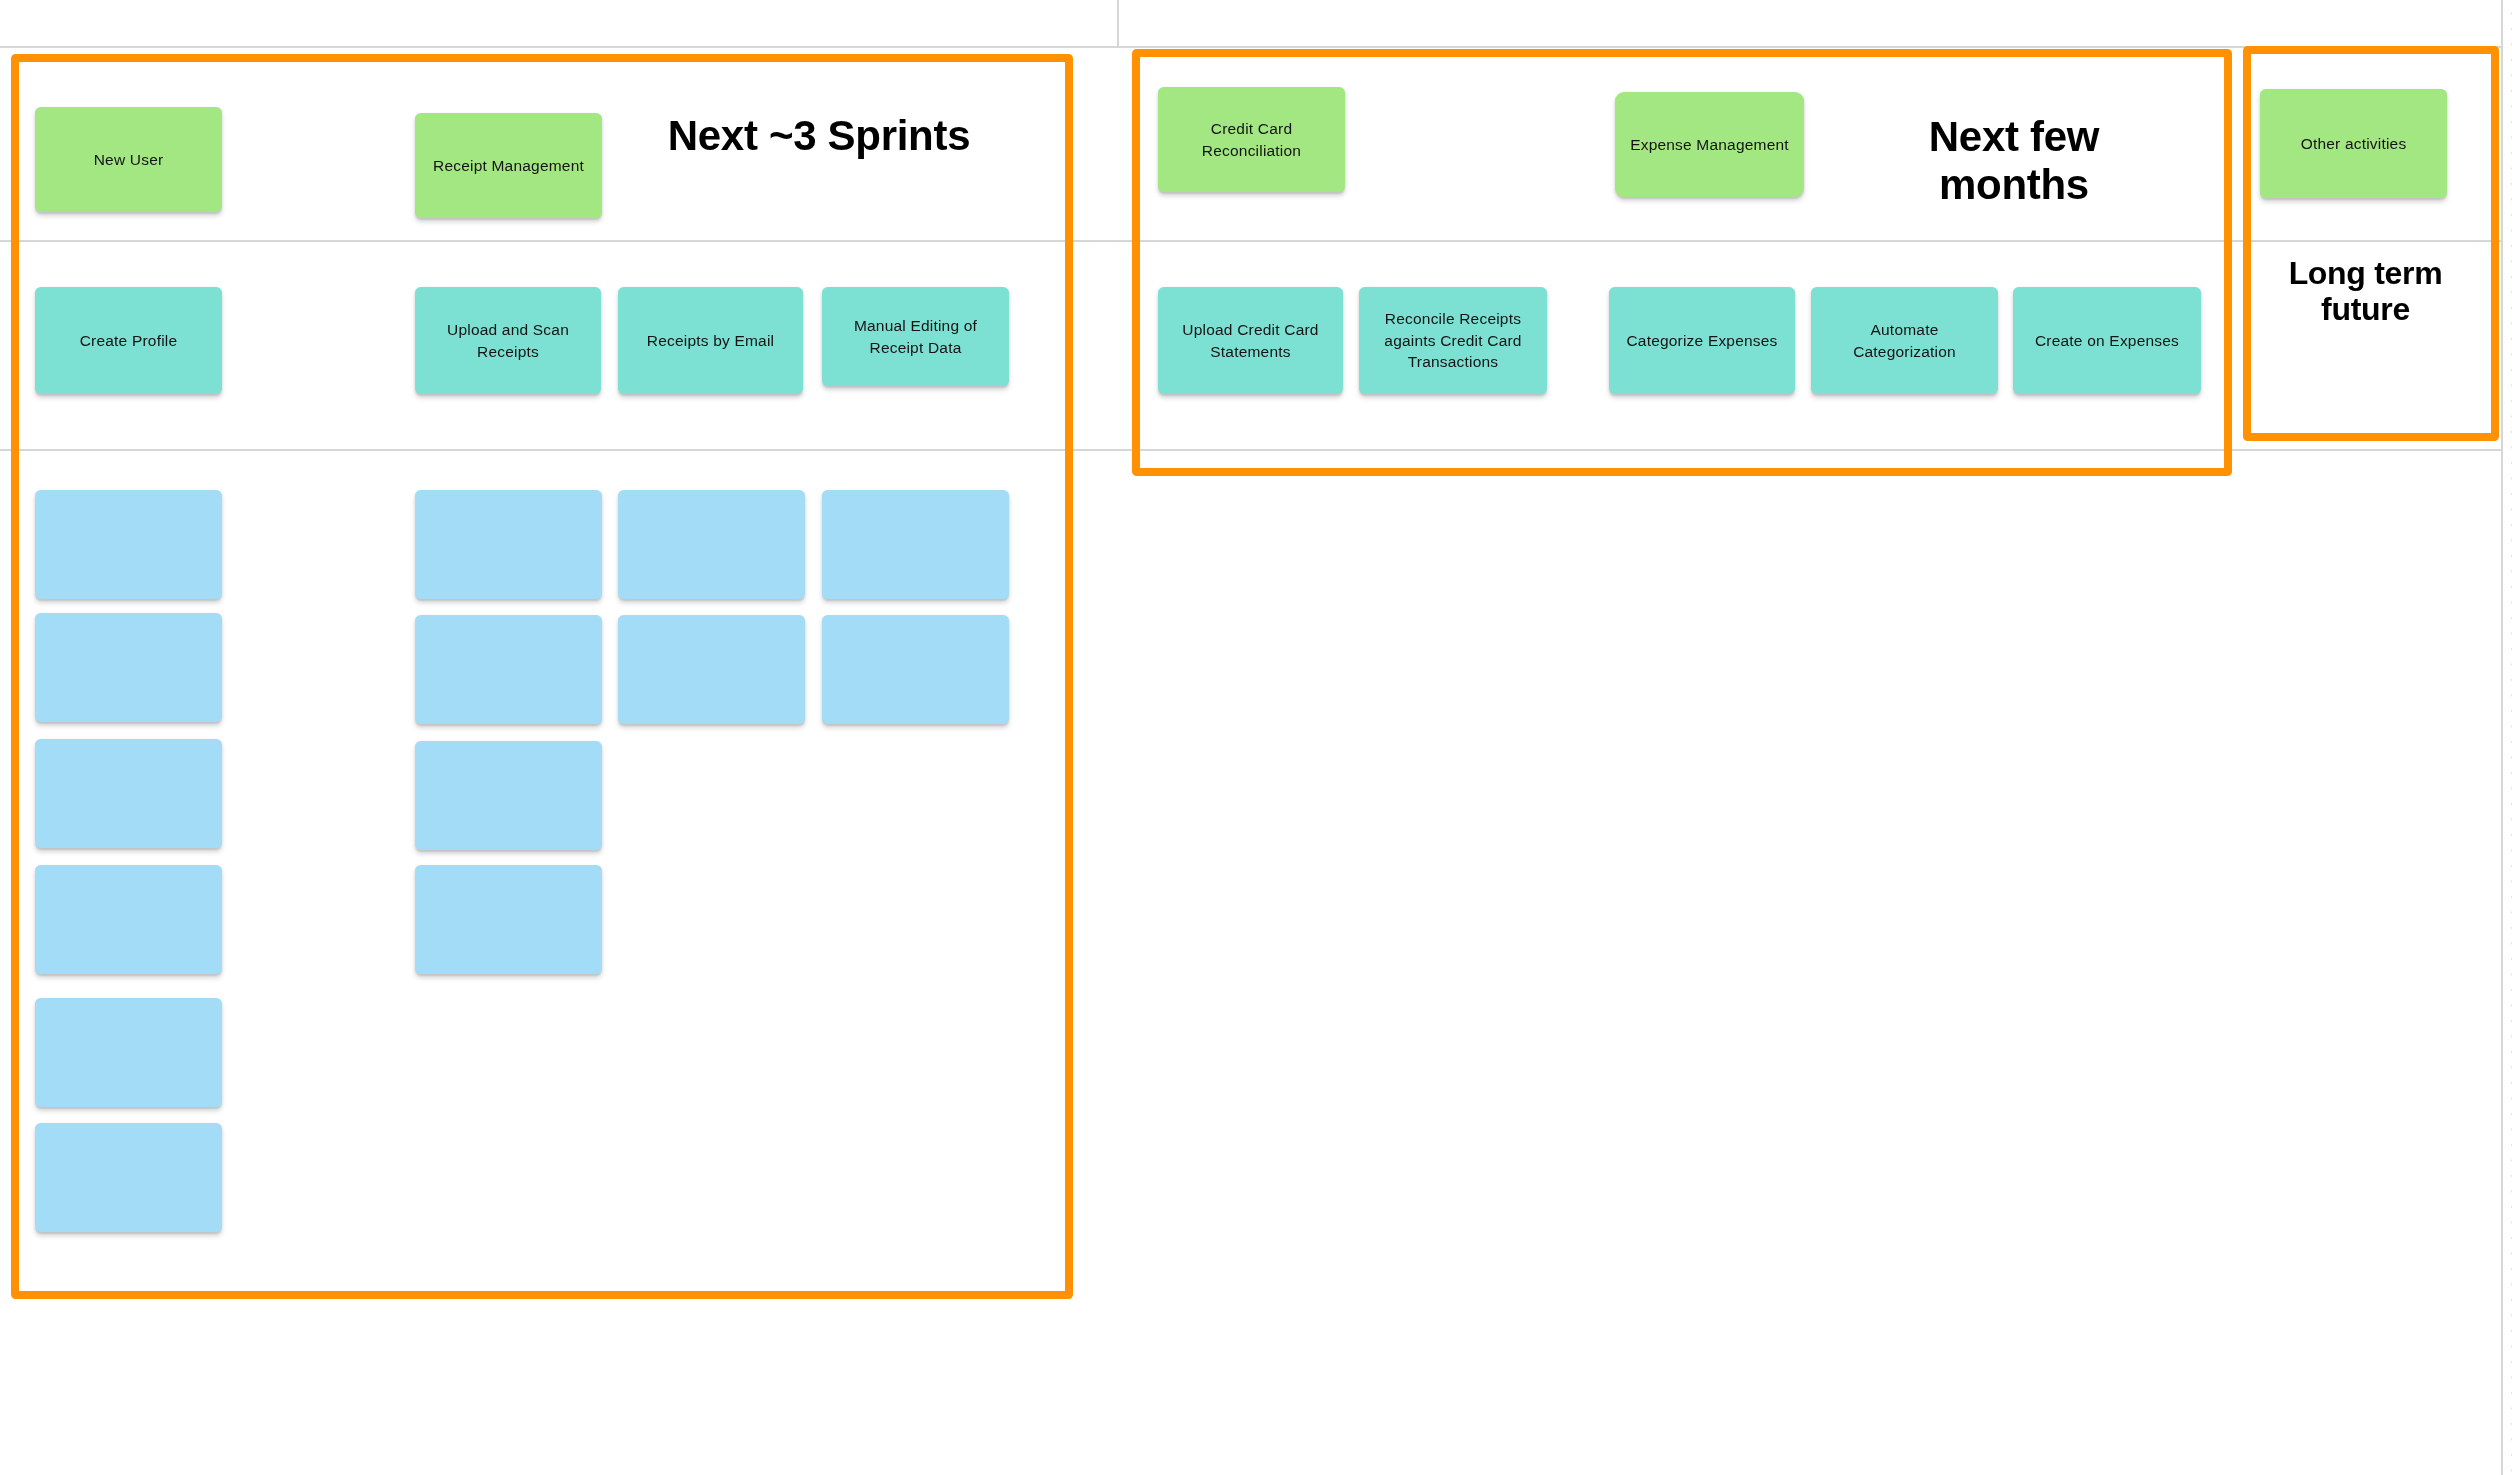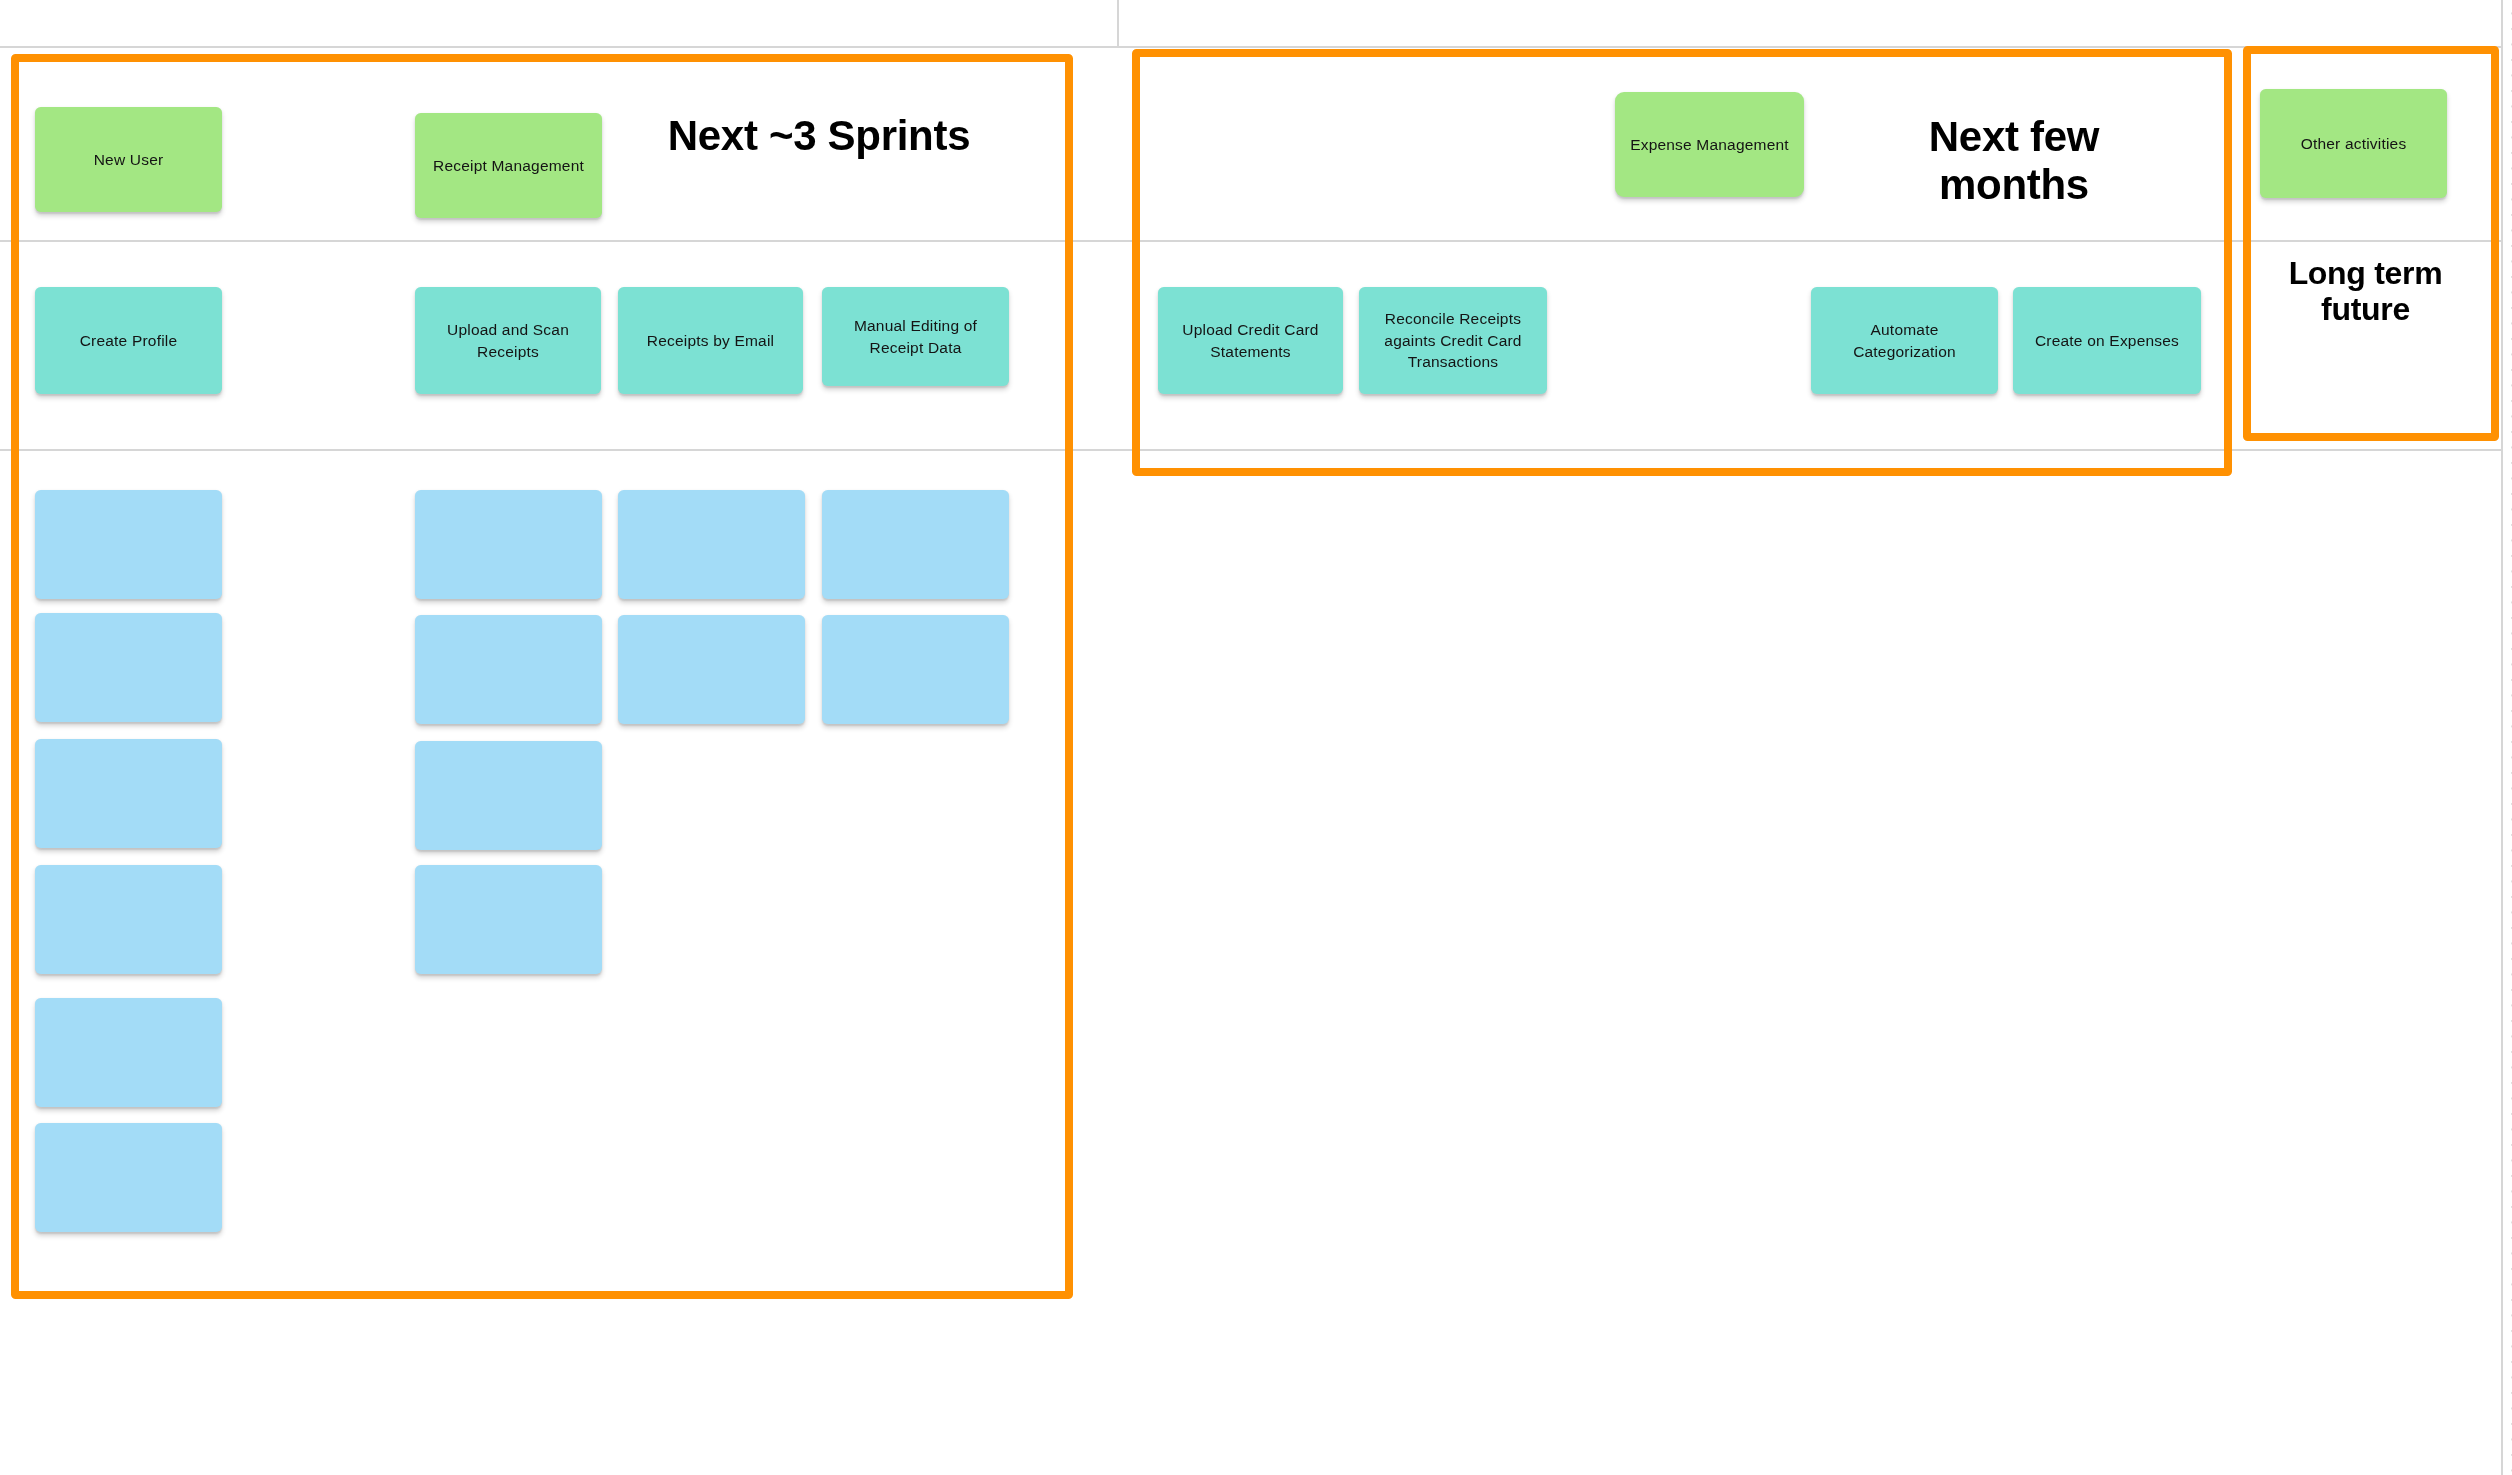--- a/index.html
+++ b/index.html
@@ -70,6 +70,7 @@
 
   <div class="sticky green" style="left:35px;top:88px;width:187px;height:105px;margin-top:19px;">New User</div>
   <div class="sticky green" style="left:415px;top:88px;width:187px;height:105px;margin-top:25px;">Receipt Management</div>
+  <div class="sticky green" style="left:1158px;top:87px;width:187px;height:105px;">Credit Card Reconciliation</div>
   <div class="sticky green" style="left:1615px;top:92px;width:189px;height:105px;border-radius:9px;">Expense Management</div>
   <div class="sticky green" style="left:2260px;top:89px;width:187px;height:109px;">Other activities</div>
 

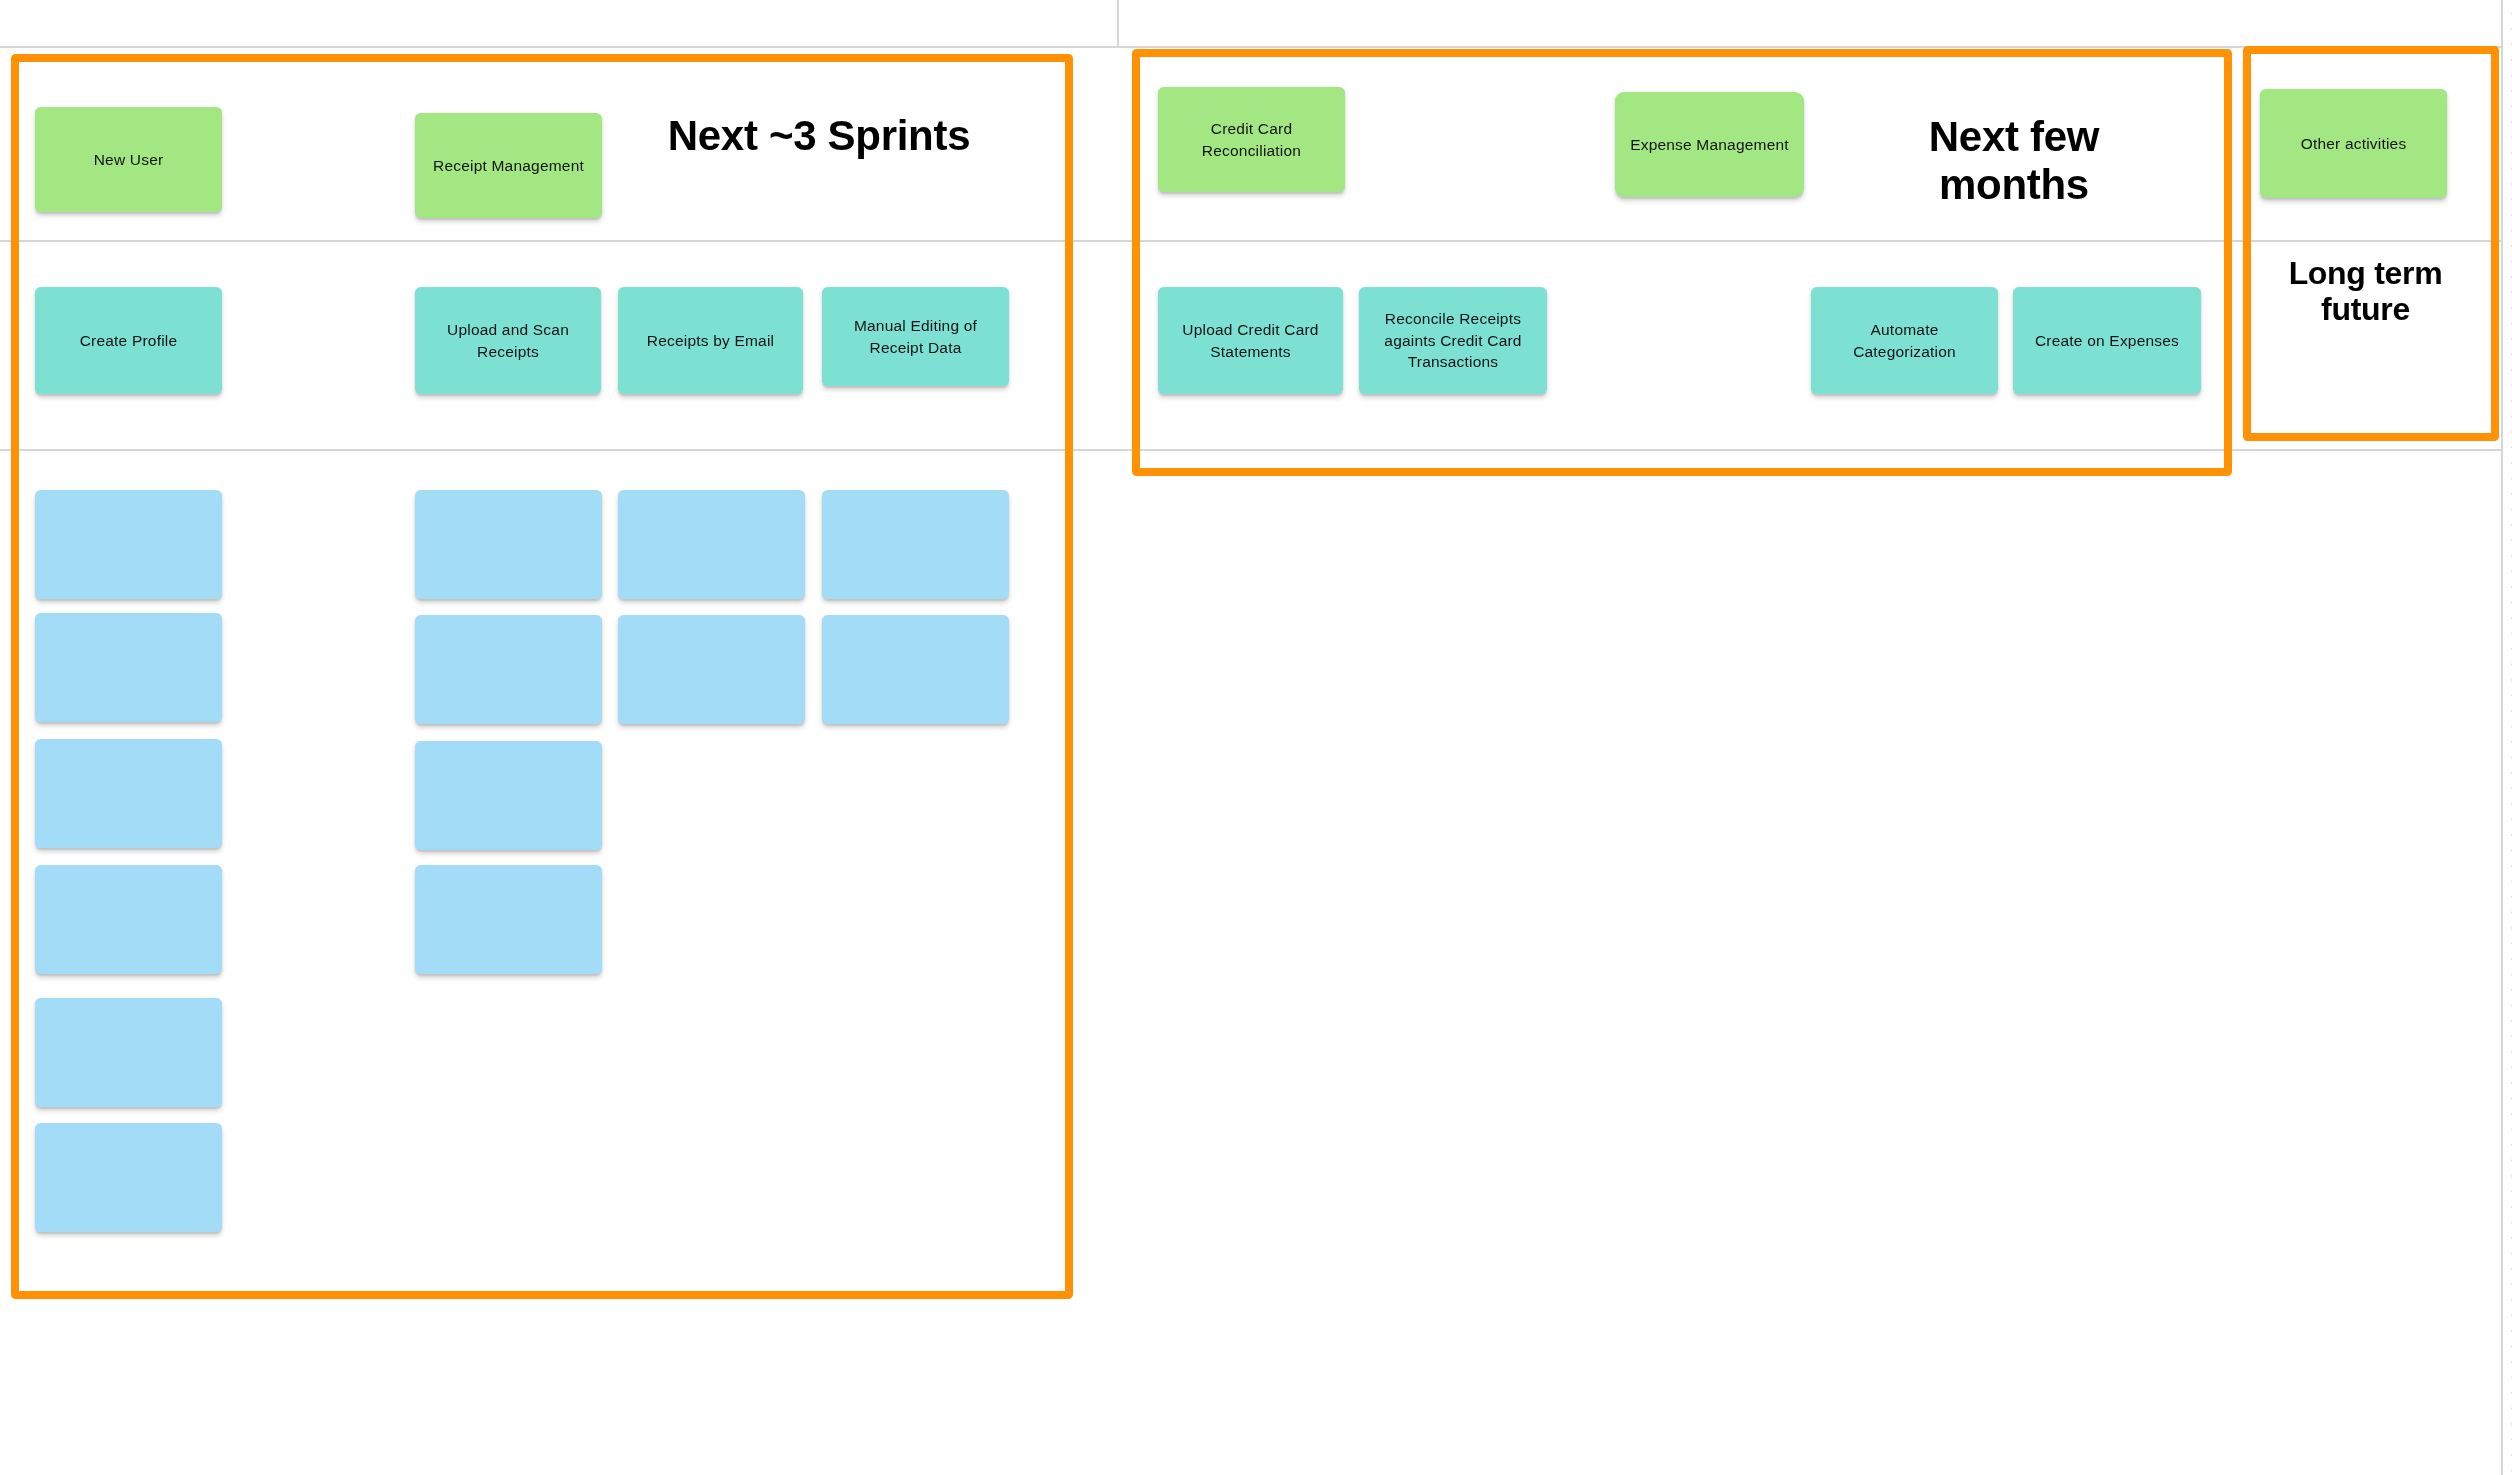--- a/index.html
+++ b/index.html
@@ -80,6 +80,7 @@
   <div class="sticky teal" style="left:822px;top:287px;width:187px;height:99px;">Manual Editing of Receipt Data</div>
   <div class="sticky teal" style="left:1158px;top:287px;width:185px;height:107px;">Upload Credit Card Statements</div>
   <div class="sticky teal" style="left:1359px;top:287px;width:188px;height:107px;">Reconcile Receipts againts Credit Card Transactions</div>
+  <div class="sticky teal" style="left:1609px;top:287px;width:186px;height:107px;">Categorize Expenses</div>
   <div class="sticky teal" style="left:1811px;top:287px;width:187px;height:107px;">Automate Categorization</div>
   <div class="sticky teal" style="left:2013px;top:287px;width:188px;height:107px;">Create on Expenses</div>
 

